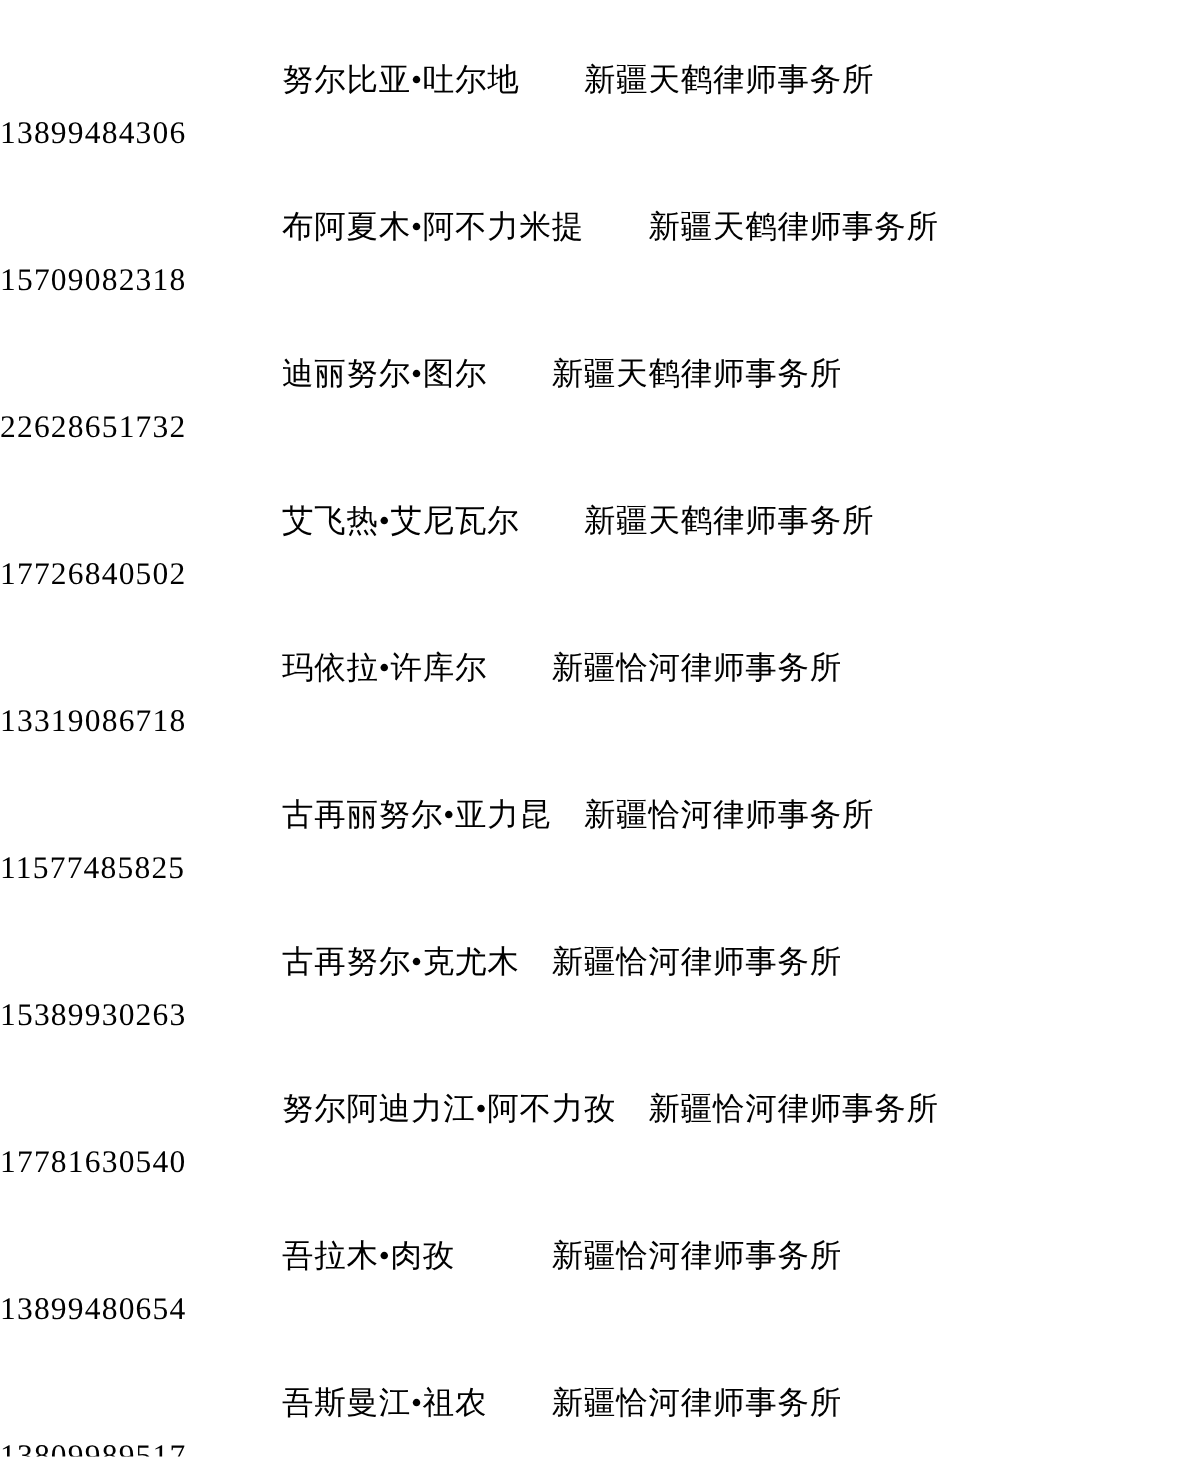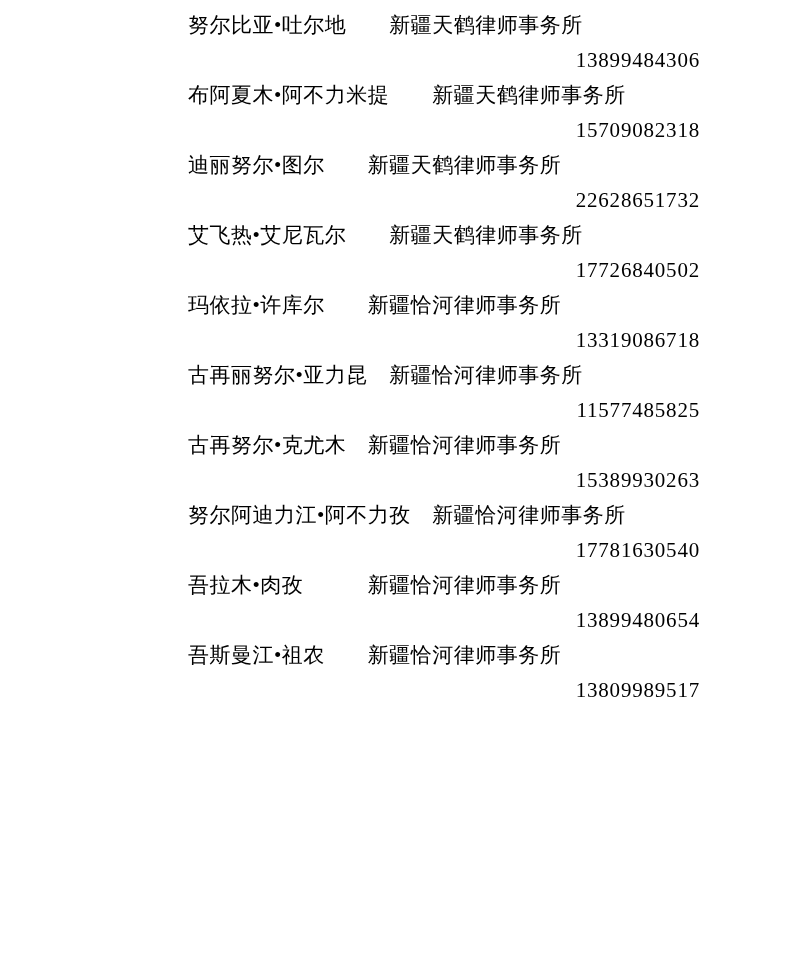--- a/index.html
+++ b/index.html
@@ -24,6 +24,7 @@
   .entry {
     position: relative;
     width: 100%;
+    margin-top: 28px;
   }
   .entry-line {
     display: block;

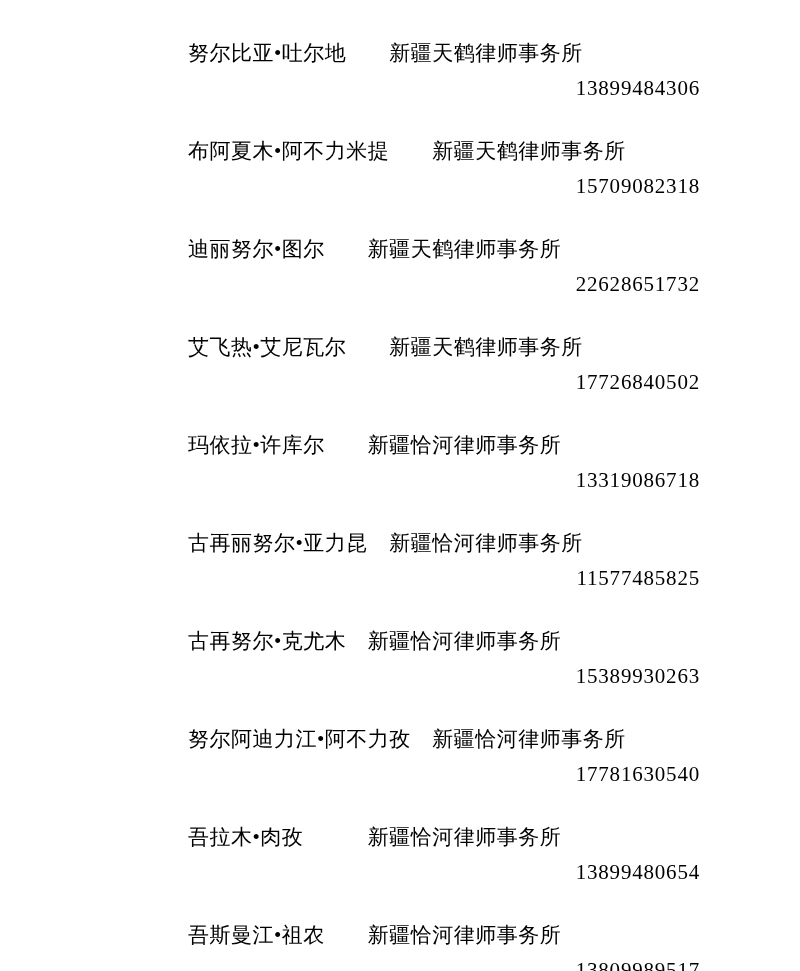--- a/index.html
+++ b/index.html
@@ -37,7 +37,7 @@
     padding-left: 188px;
   }
   .phone-line {
-    text-align: right;
+    text-align: left;
     padding-right: 100px;
     letter-spacing: 0.8px;
   }

